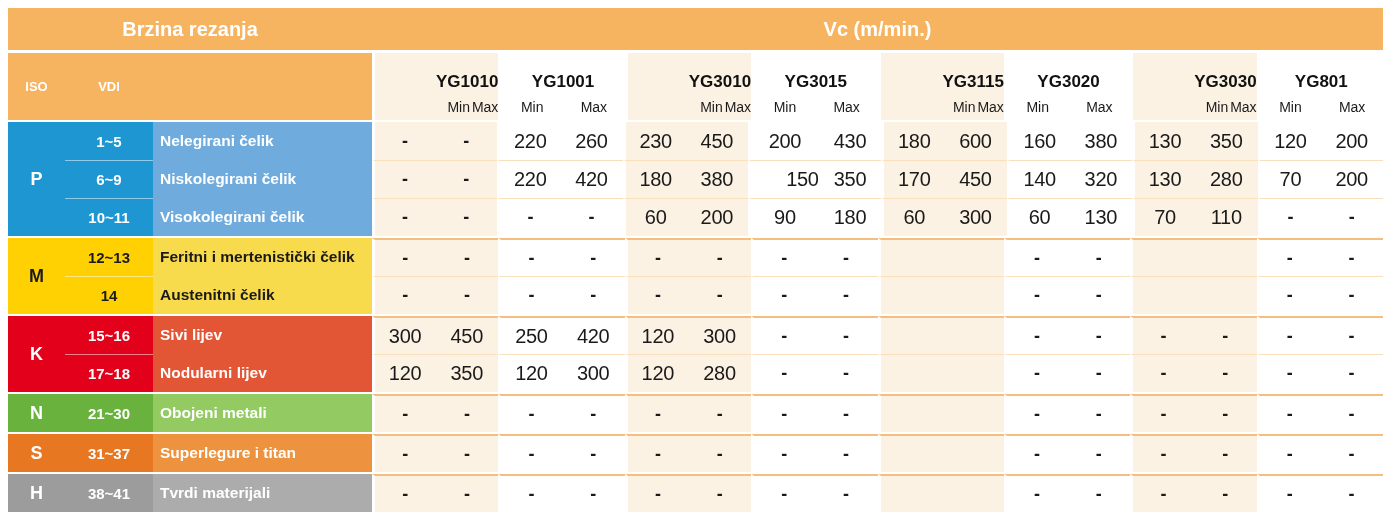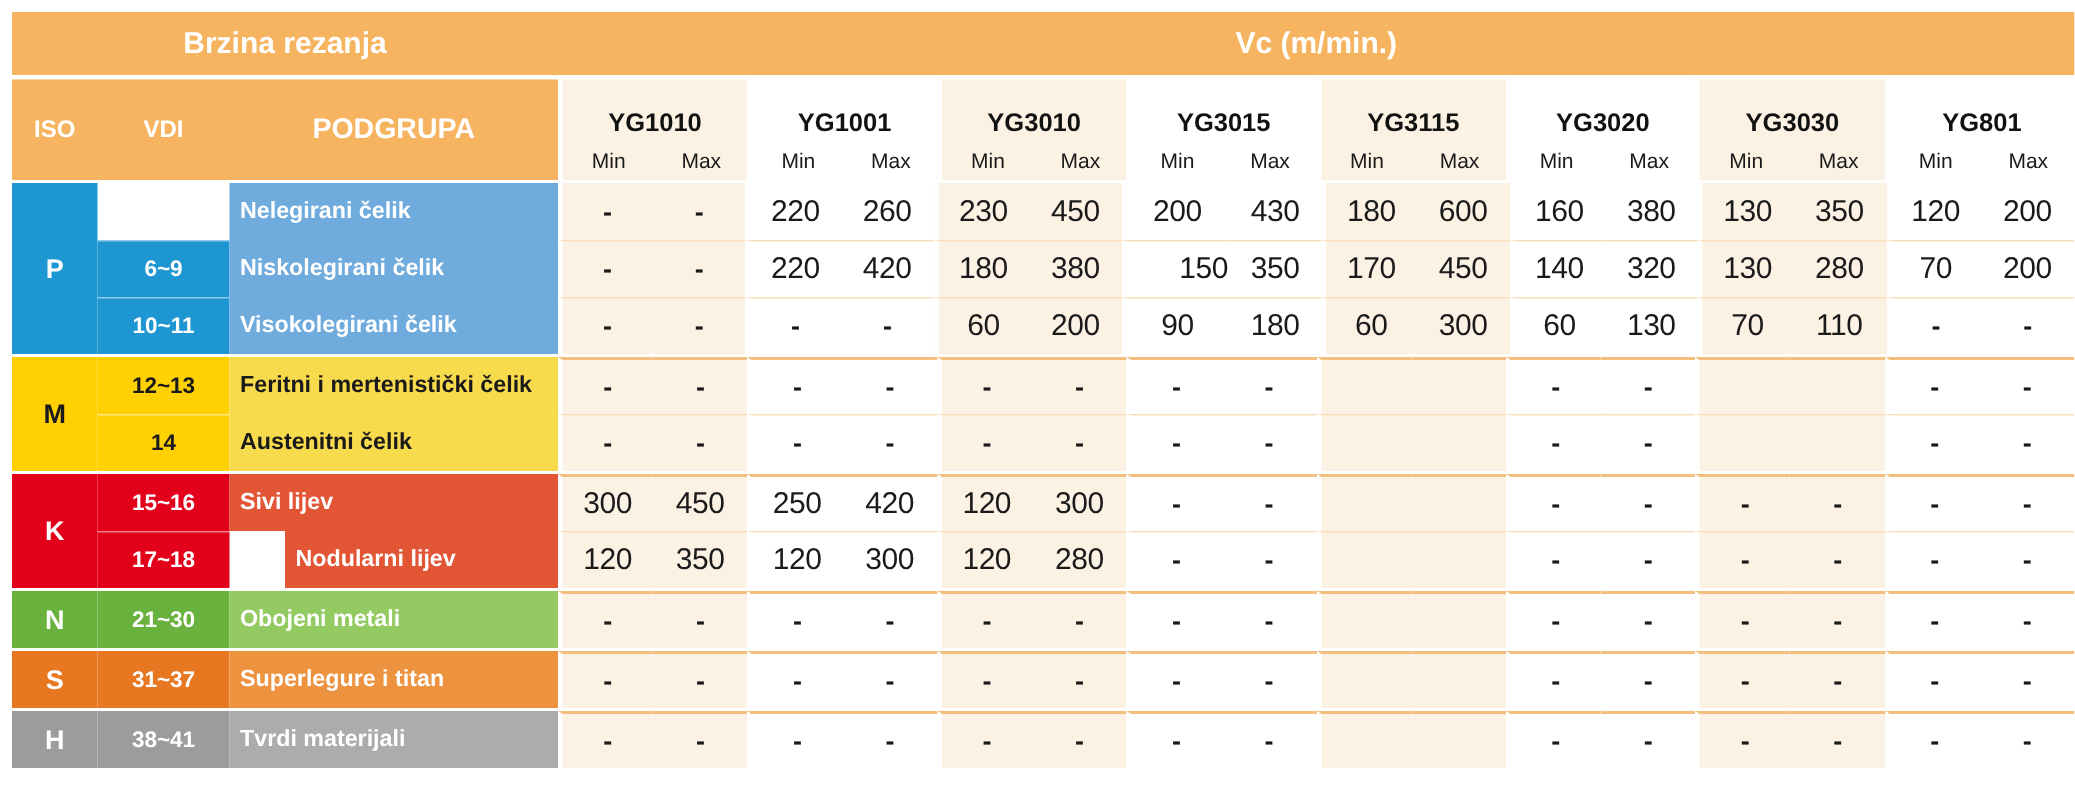--- a/index.html
+++ b/index.html
@@ -19,7 +19,7 @@
   .hdr-row{display:grid;grid-template-columns:364px repeat(8,1fr);height:67px;margin-bottom:2px;}
   .hdr-left{background:var(--orange);display:grid;grid-template-columns:57px 88px 219px;
     align-items:center;color:#fff;font-weight:bold;}
-  .hdr-left .hl{text-align:center;font-size:16px;}
+  .hdr-left .hl{text-align:center;font-size:13px;}
   .hdr-left .hl.pod{font-size:19px;}
   .grade{border-left:3px solid #fff;display:flex;flex-direction:column;background:#fff;}
   .grade.cream{background:var(--cream);}

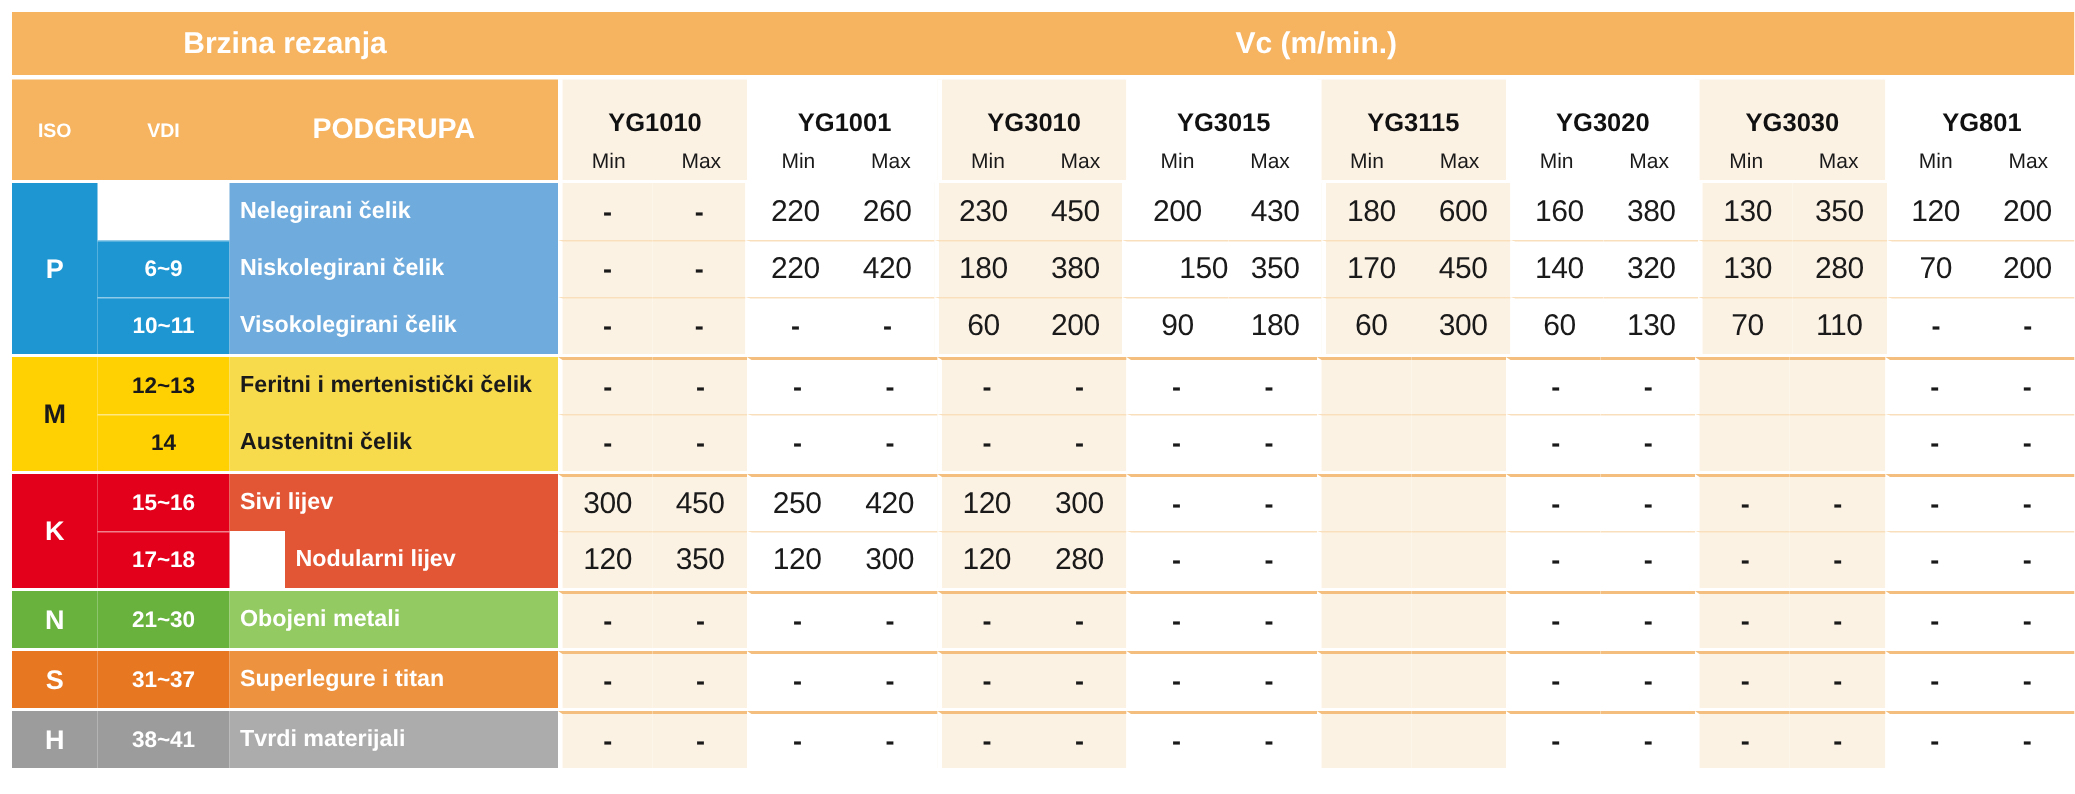--- a/index.html
+++ b/index.html
@@ -62,7 +62,6 @@
     <div class="hdr-left">
       <div class="hl">ISO</div>
       <div class="hl">VDI</div>
-      <div class="hl pod">PODGRUPA</div>
     </div>
 
     <div class="grade cream">

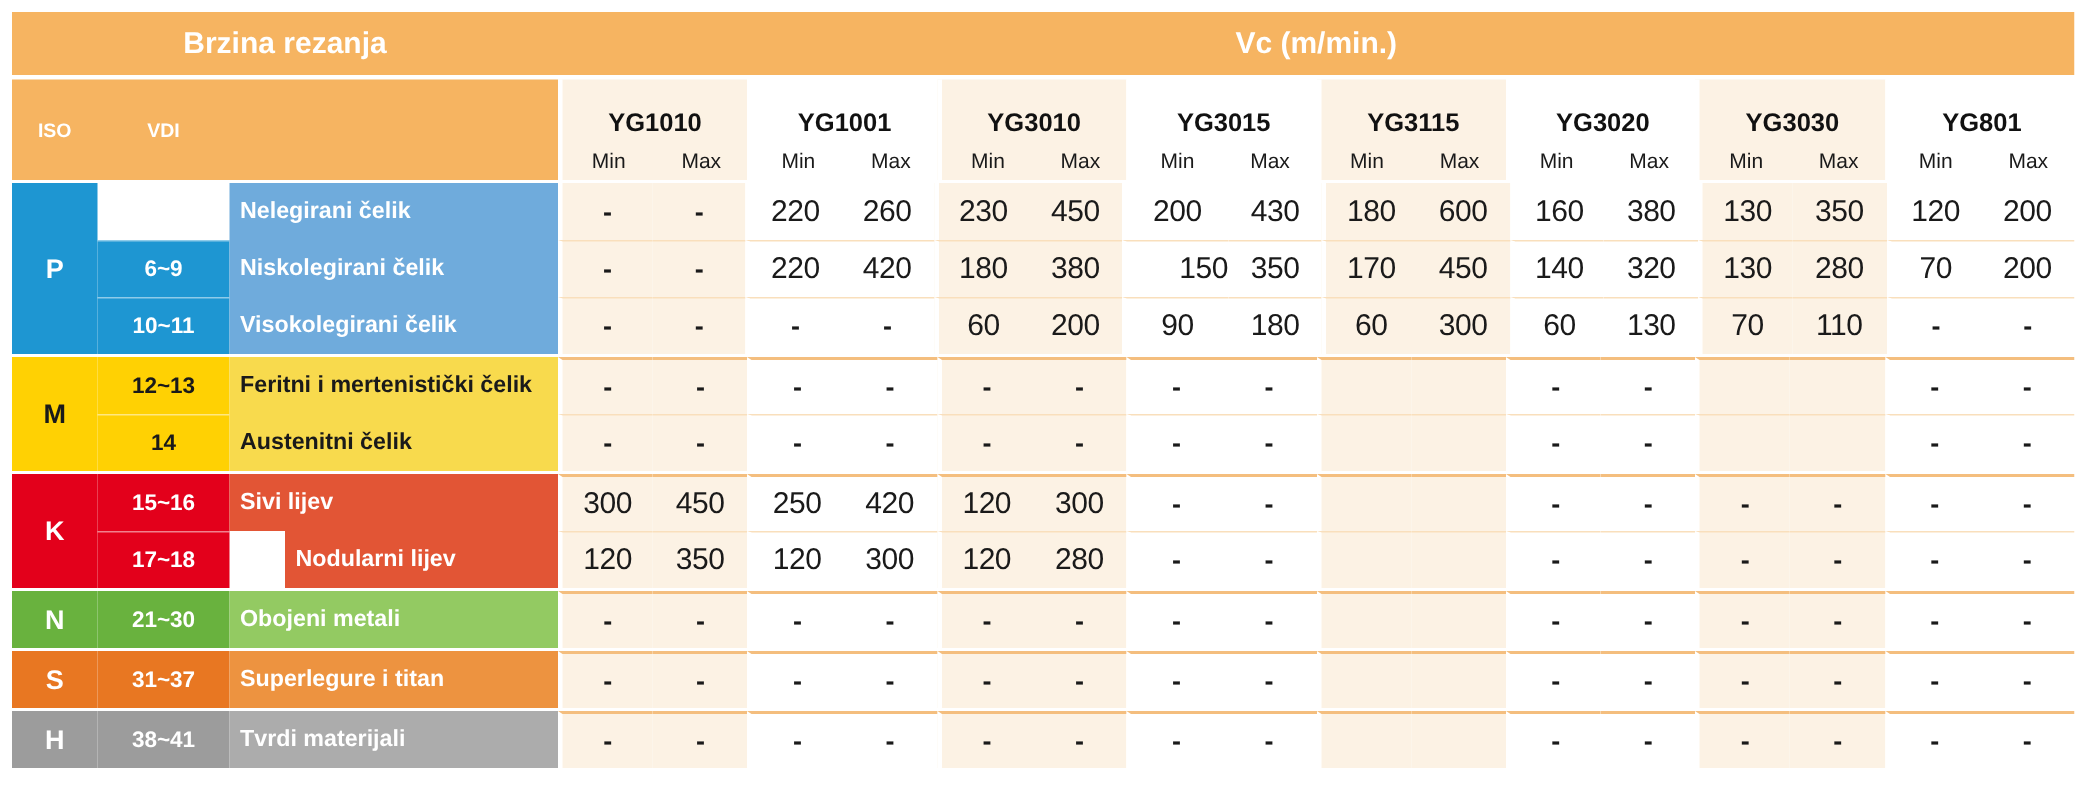--- a/index.html
+++ b/index.html
@@ -22,7 +22,7 @@
   .hdr-left .hl{text-align:center;font-size:13px;}
   .hdr-left .hl.pod{font-size:19px;}
   .grade{border-left:3px solid #fff;display:flex;flex-direction:column;background:#fff;}
-  .grade.cream{background:var(--cream);}
+  .grade.cream{background:var(--cream);align-items:flex-end;}
   .gname{flex:1;display:flex;align-items:flex-end;justify-content:center;
     font-weight:bold;font-size:17px;color:#111;padding-bottom:2px;}
   .mm{height:26px;display:grid;grid-template-columns:1fr 1fr;

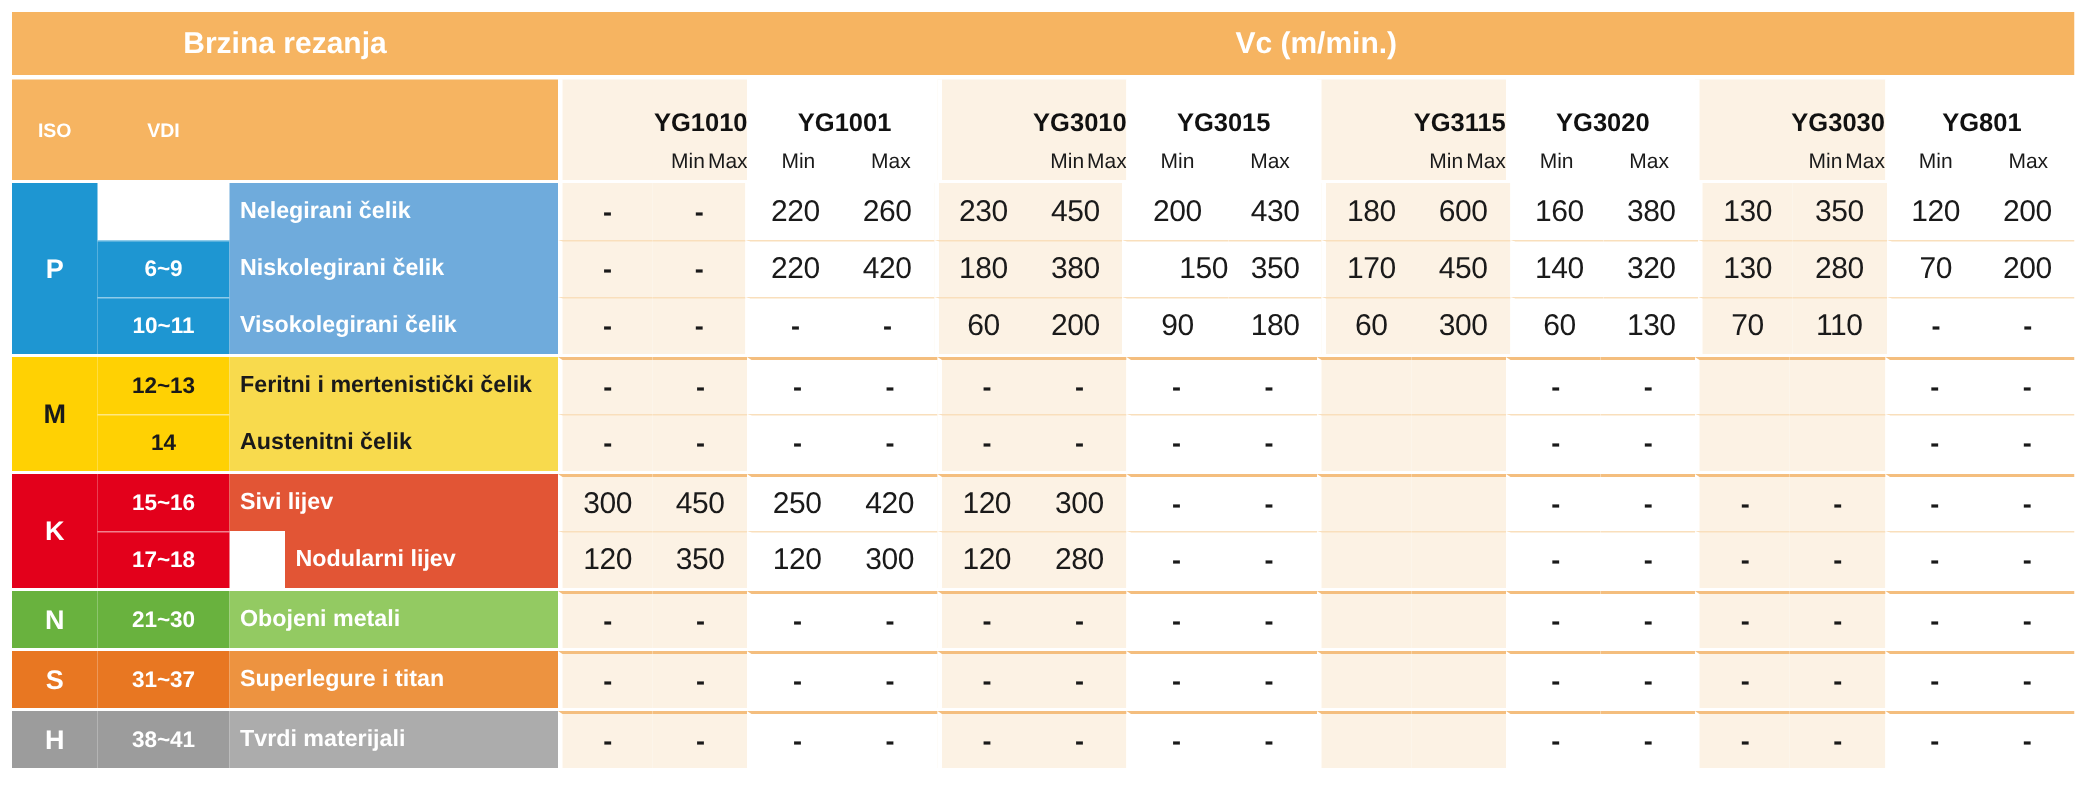--- a/index.html
+++ b/index.html
@@ -125,6 +125,7 @@
   <div id="sections">
       <div class="section" style="--dark: #1E96D2; --light: #6FABDC; --txt: #FFFFFF;">
         <div class="cell iso-cell" style="grid-row: 1 / span 3;">P</div>
+        <div class="cell vdi-cell" style="grid-row: 1;">1~5</div>
         <div class="cell pod-cell" style="grid-row: 1;">Nelegirani čelik</div>
         <div class="cell val-cell cream gl dash" style="grid-area: 1 / 4;">-</div>
         <div class="cell val-cell cream dash" style="grid-area: 1 / 5;">-</div>

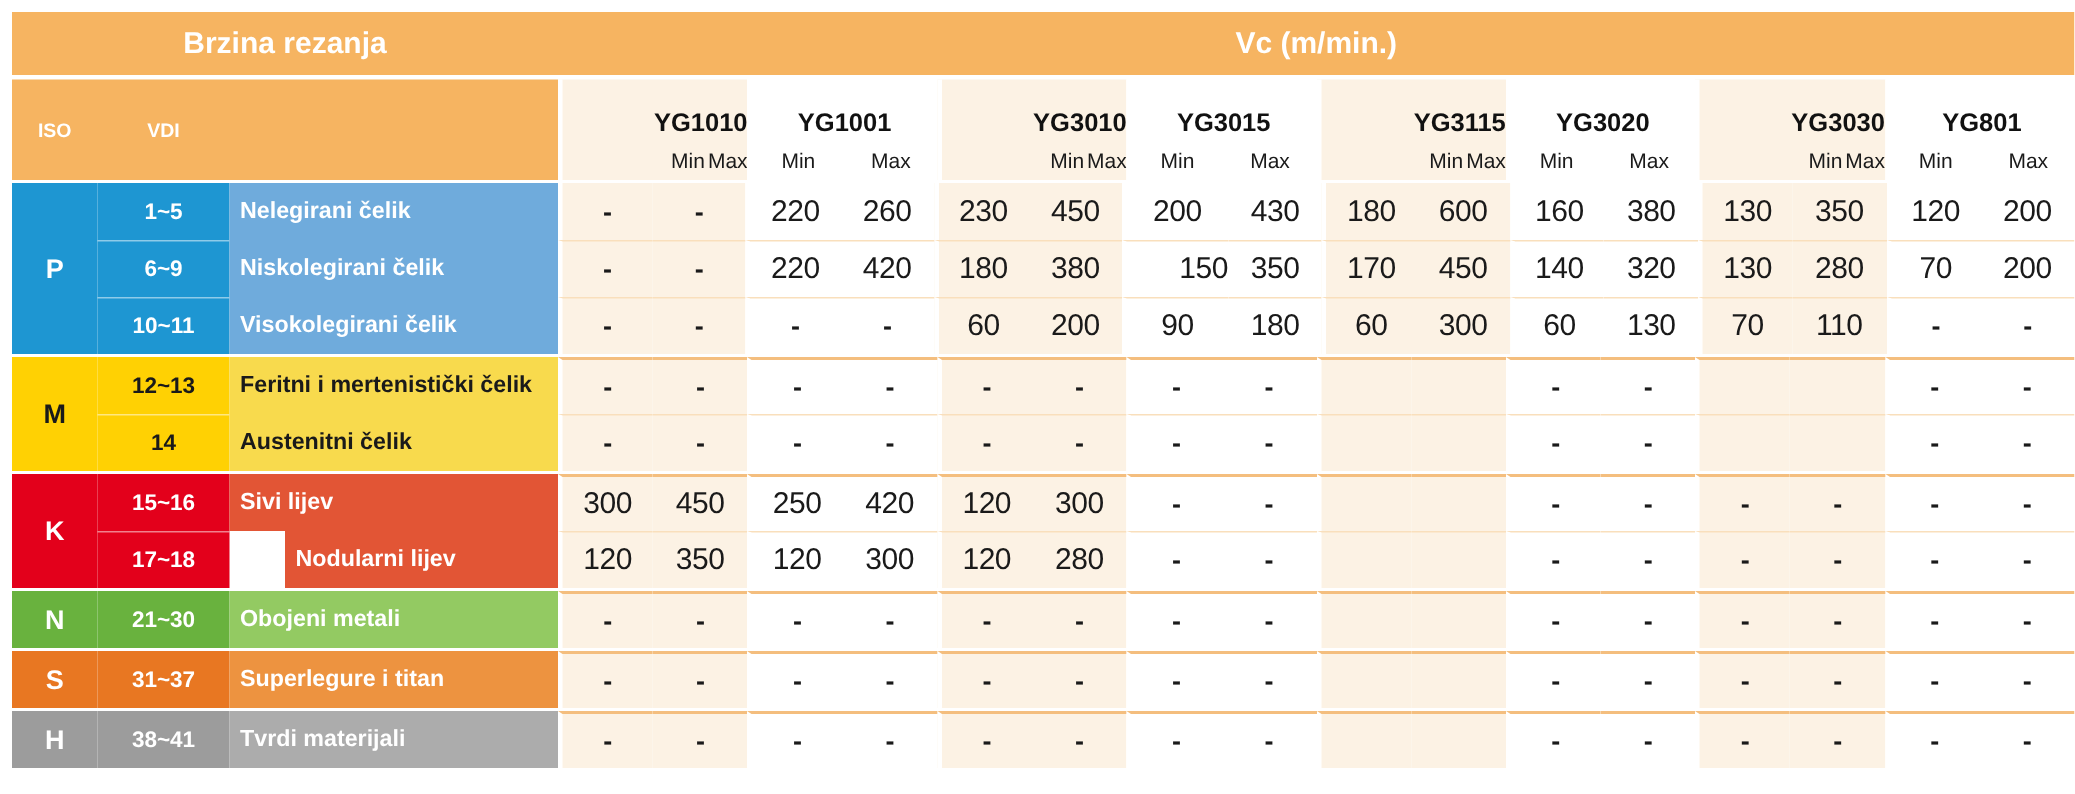--- a/index.html
+++ b/index.html
@@ -240,7 +240,7 @@
         <div class="cell val-cell gl sectop dash" style="grid-area: 1 / 18;">-</div>
         <div class="cell val-cell sectop dash" style="grid-area: 1 / 19;">-</div>
         <div class="cell vdi-cell rowsep" style="grid-row: 2;">17~18</div>
-        <div class="cell pod-cell" style="grid-row: 2; margin-left: 37px;">Nodularni lijev</div>
+        <div class="cell pod-cell" style="grid-row: 2;">Nodularni lijev</div>
         <div class="cell val-cell cream gl vrow" style="grid-area: 2 / 4;">120</div>
         <div class="cell val-cell cream vrow" style="grid-area: 2 / 5;">350</div>
         <div class="cell val-cell gl vrow" style="grid-area: 2 / 6;">120</div>

